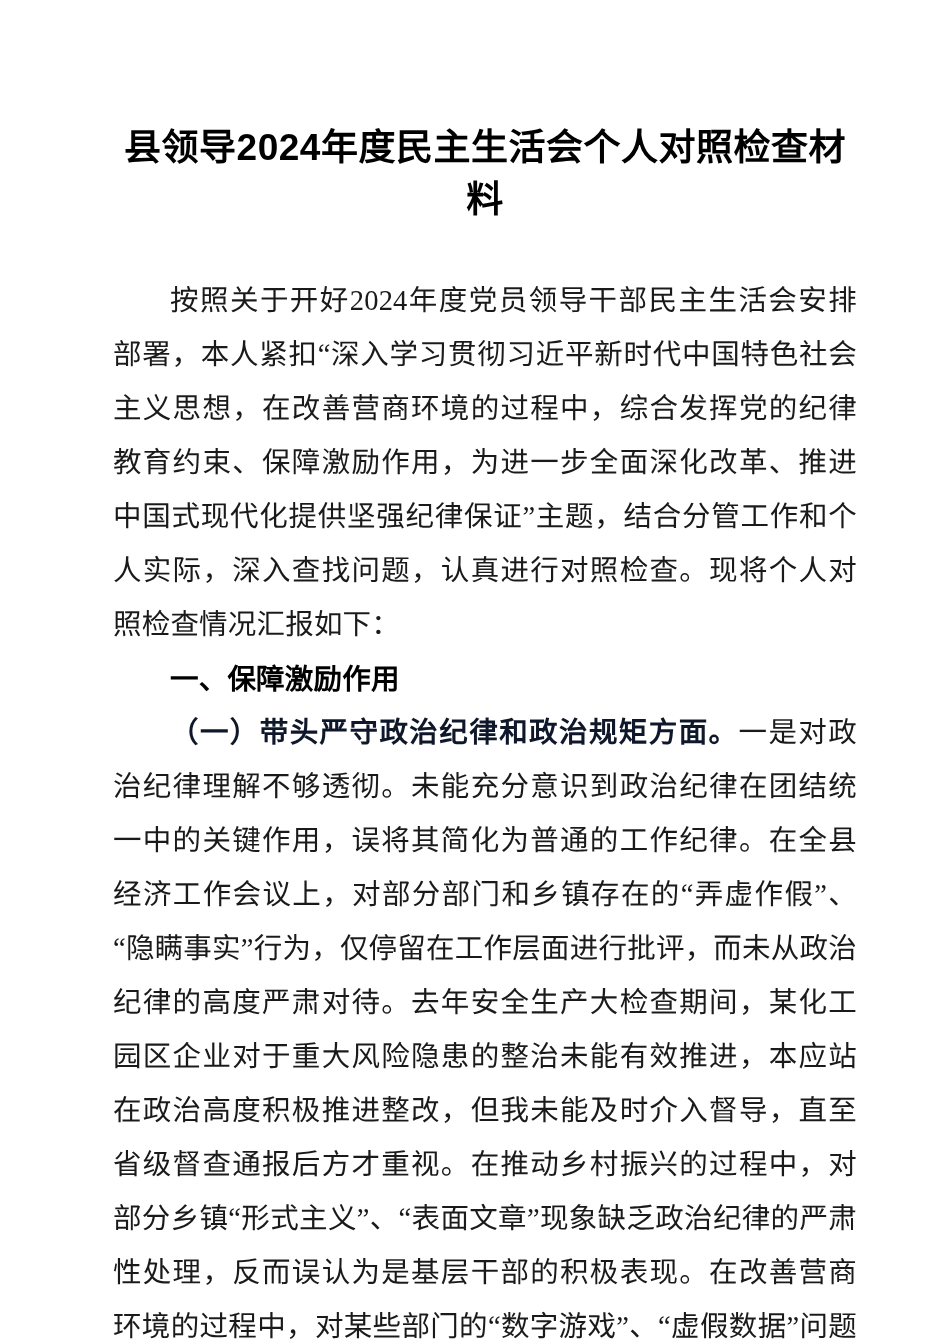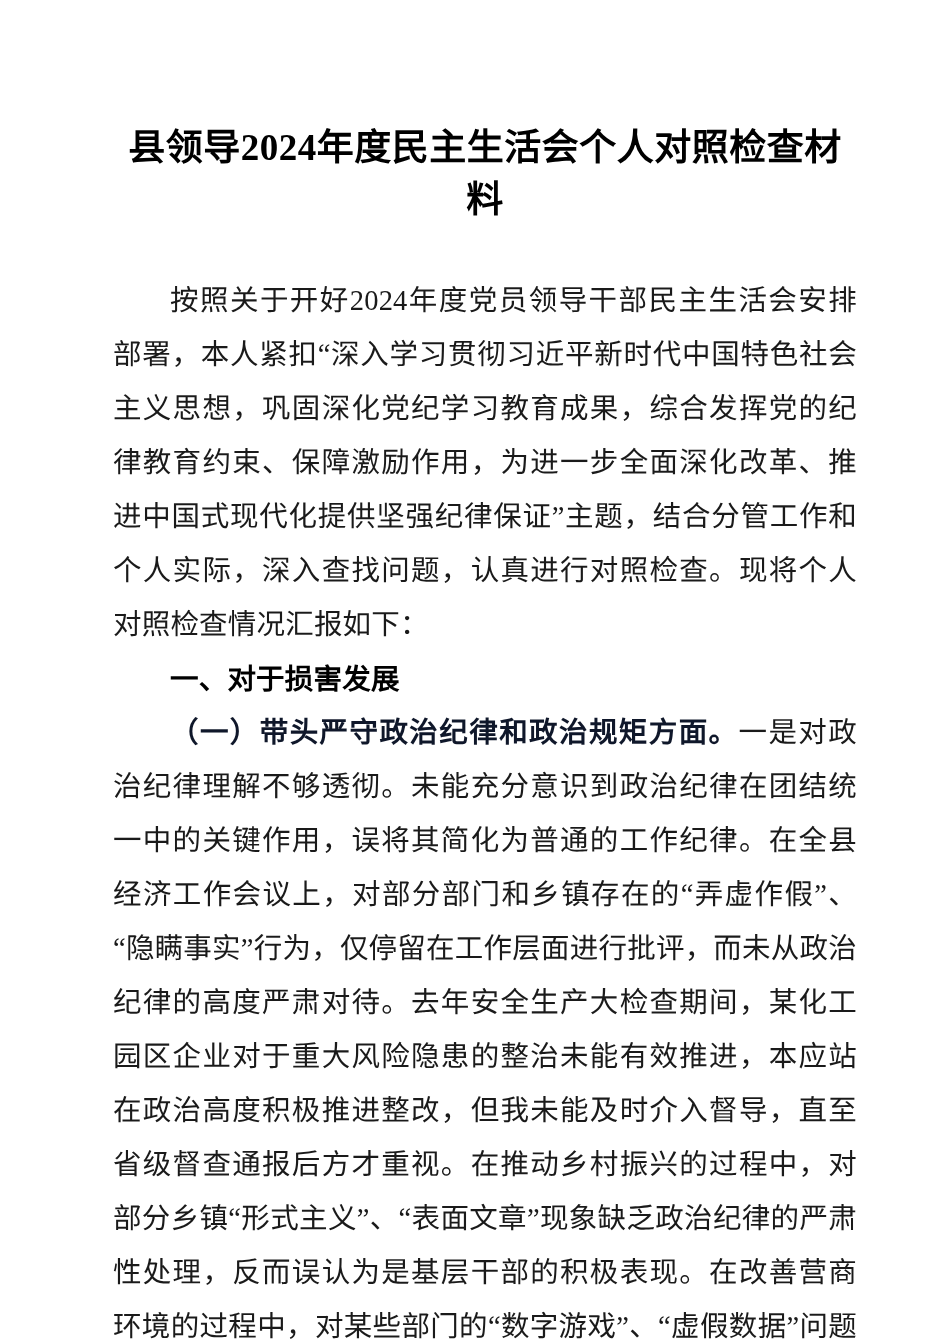--- a/index.html
+++ b/index.html
@@ -37,7 +37,7 @@
   .doc-title {
     margin: 0;
     padding-top: 122px;
-    font-family: Liberation Serif, serif;
+    font-family: Liberation Sans, sans-serif;
     font-weight: bold;
     font-size: 37px;
     line-height: 52px;

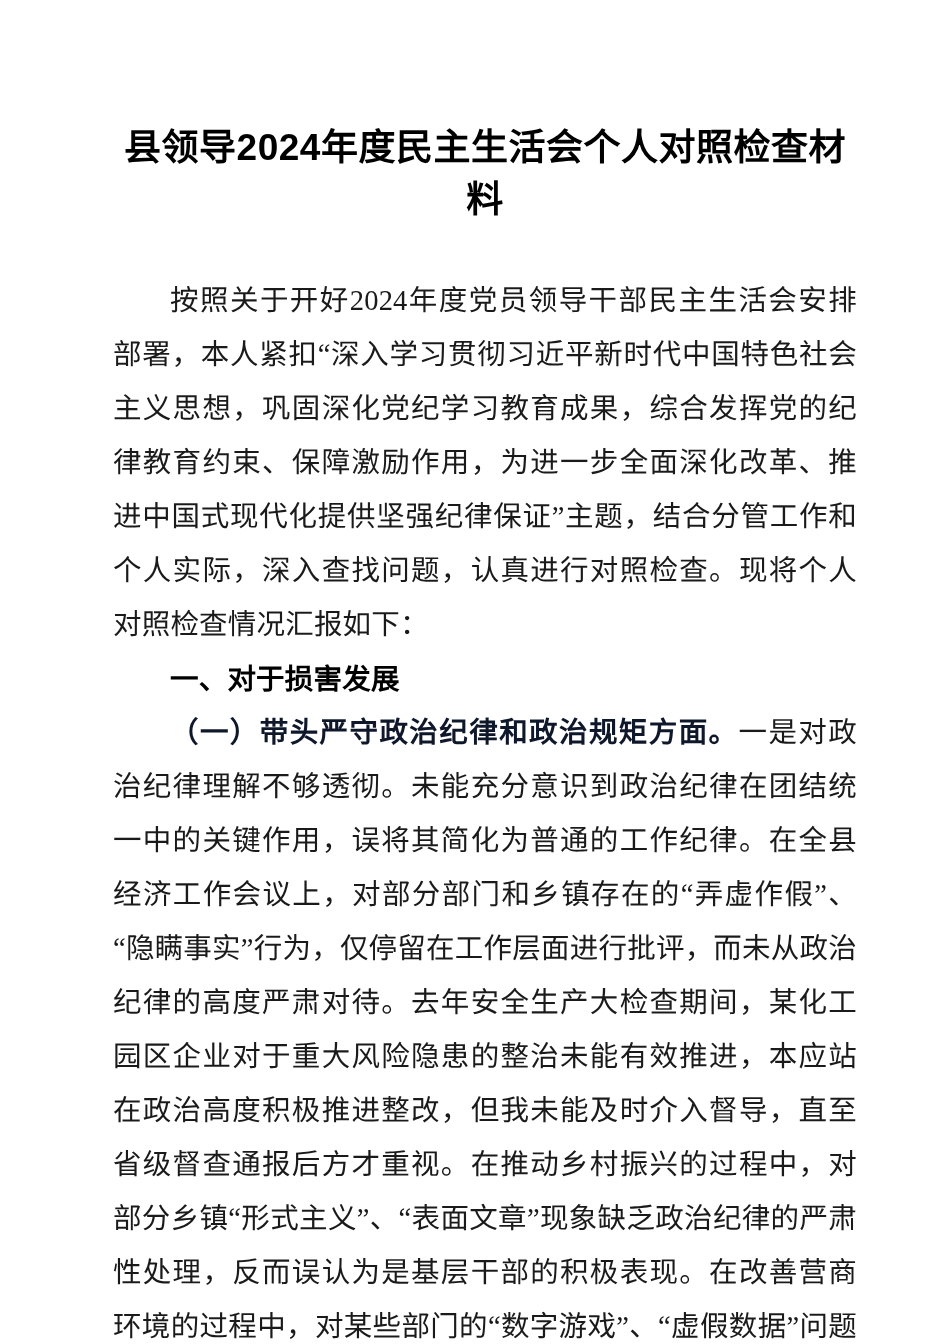--- a/index.html
+++ b/index.html
@@ -101,7 +101,7 @@
 
     <div class="body-block">
 
-      <p class="para">按照关于开好2024年度党员领导干部民主生活会安排部署，本人紧扣“深入学习贯彻习近平新时代中国特色社会主义思想，巩固深化党纪学习教育成果，综合发挥党的纪律教育约束、保障激励作用，为进一步全面深化改革、推进中国式现代化提供坚强纪律保证”主题，结合分管工作和个人实际，深入查找问题，认真进行对照检查。现将个人对照检查情况汇报如下：</p>
+      <p class="para">按照关于开好2024年度党员领导干部民主生活会安排部署，本人紧扣“深入学习贯彻习近平新时代中国特色社会主义思想，在改善营商环境的过程中，综合发挥党的纪律教育约束、保障激励作用，为进一步全面深化改革、推进中国式现代化提供坚强纪律保证”主题，结合分管工作和个人实际，深入查找问题，认真进行对照检查。现将个人对照检查情况汇报如下：</p>
 
       <p class="heading-1">一、对于损害发展</p>
 

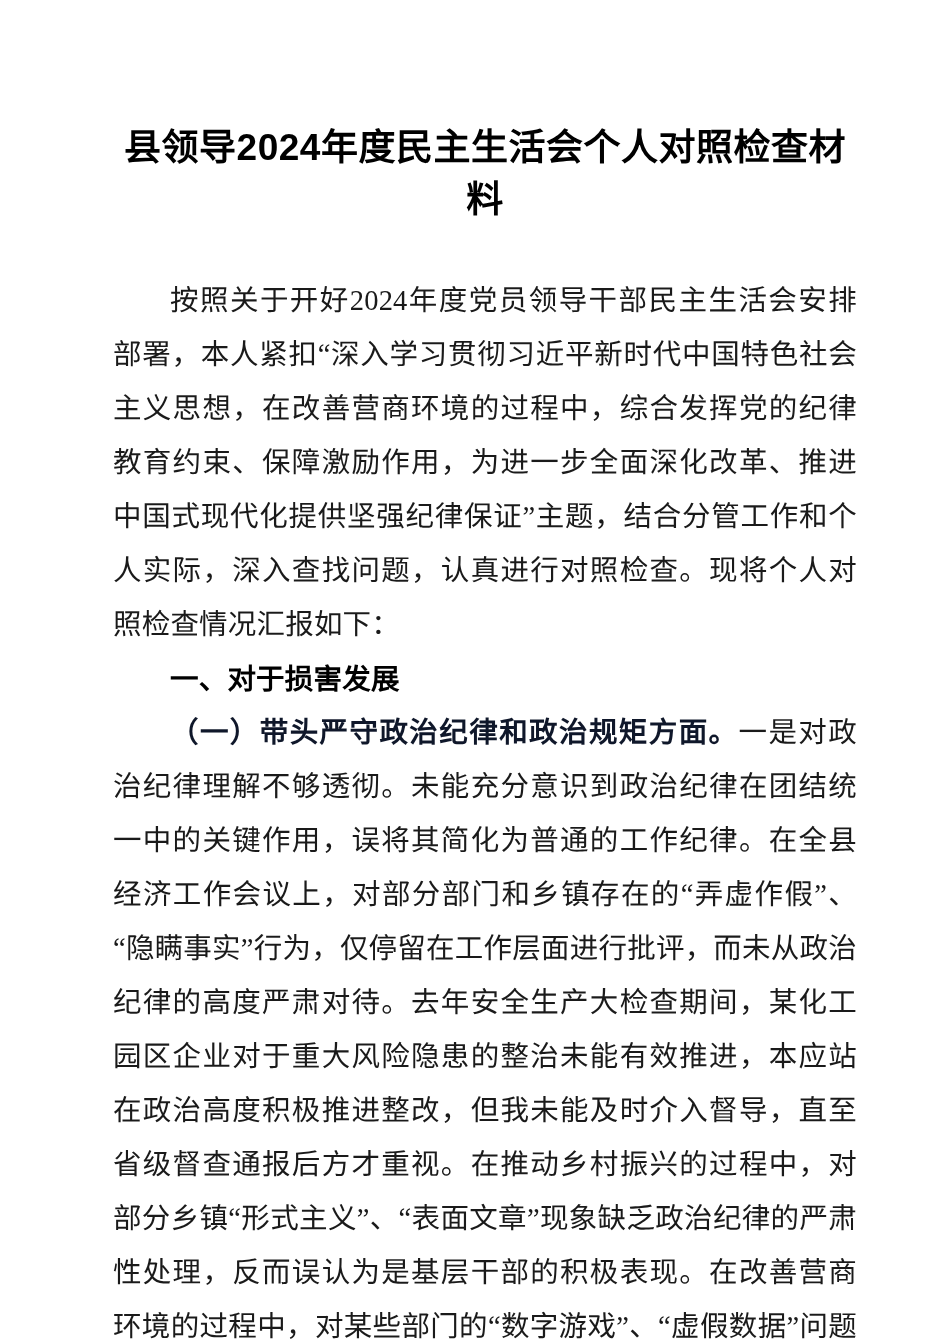--- a/index.html
+++ b/index.html
@@ -103,7 +103,7 @@
 
       <p class="para">按照关于开好2024年度党员领导干部民主生活会安排部署，本人紧扣“深入学习贯彻习近平新时代中国特色社会主义思想，在改善营商环境的过程中，综合发挥党的纪律教育约束、保障激励作用，为进一步全面深化改革、推进中国式现代化提供坚强纪律保证”主题，结合分管工作和个人实际，深入查找问题，认真进行对照检查。现将个人对照检查情况汇报如下：</p>
 
-      <p class="heading-1">一、对于损害发展</p>
+      <p class="heading-1">一、保障激励作用</p>
 
       <p class="para"><span class="run-bold t">（一）带头严守政治纪律和政治规矩方面。</span><span class="run-normal t">一是对政治纪律理解不够透彻。未能充分意识到政治纪律在团结统一中的关键作用，误将其简化为普通的工作纪律。在全县经济工作会议上，对部分部门和乡镇存在的“弄虚作假”、“隐瞒事实”行为，仅停留在工作层面进行批评，而未从政治纪律的高度严肃对待。去年安全生产大检查期间，某化工园区企业对于重大风险隐患的整治未能有效推进，本应站在政治高度积极推进整改，但我未能及时介入督导，直至省级督查通报后方才重视。在推动乡村振兴的过程中，对部分乡镇“形式主义”、“表面文章”现象缺乏政治纪律的严肃性处理，反而误认为是基层干部的积极表现。在改善营商环境的过程中，对某些部门的“数字游戏”、“虚假数据”问题未予足够重视，仅视其为一般工作疏忽，未认识到此乃严重违反政治纪律之行为。对于损害发展</span></p>
 

